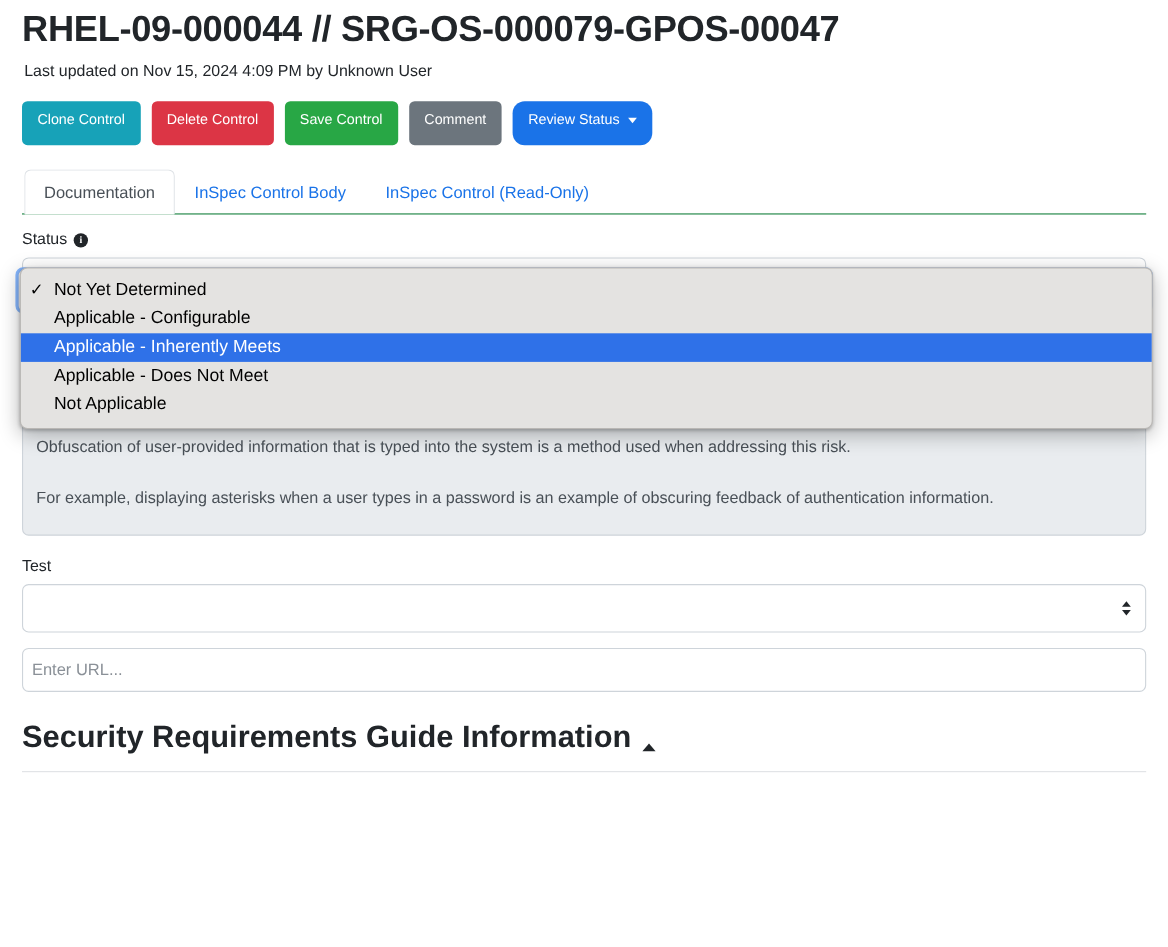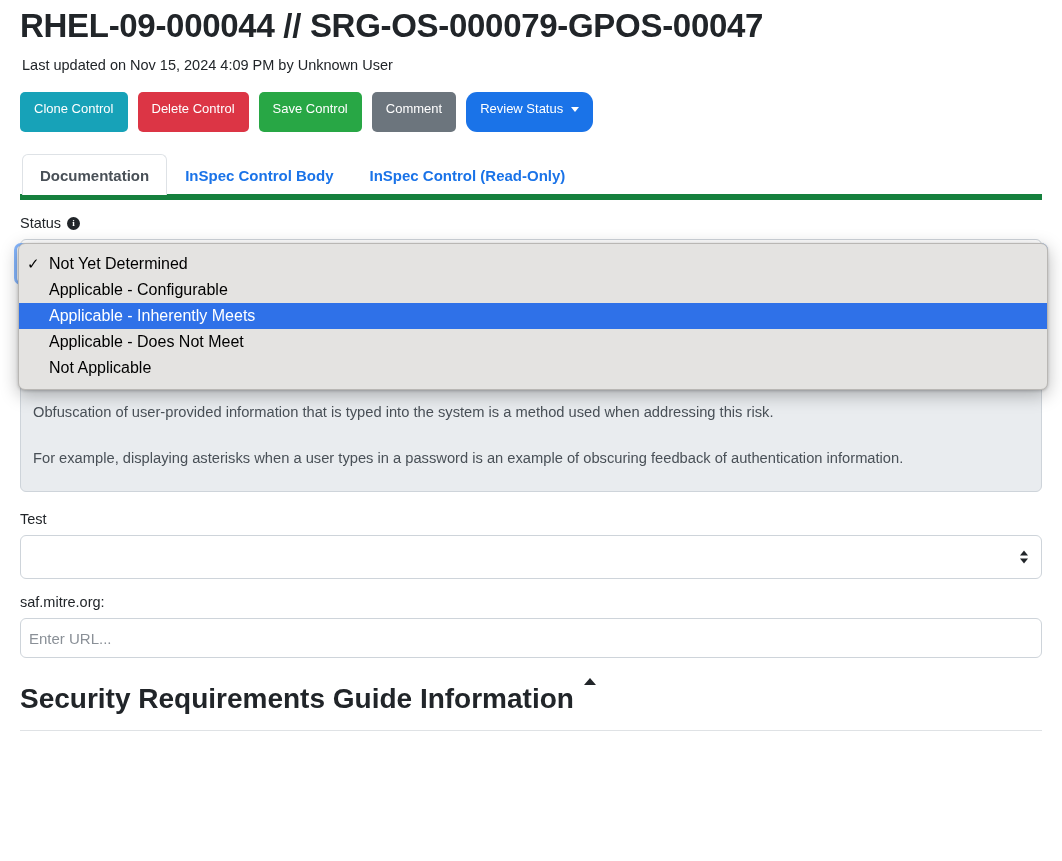--- a/index.html
+++ b/index.html
@@ -45,7 +45,7 @@
   
   .tabs {
     margin-top: 22px; display: flex; align-items: flex-end;
-    border-bottom: 6px solid #15803d; padding-left: 2px; font-weight: bold;
+    border-bottom: 1px solid #15803d; padding-left: 2px;
   }
   .tab {
     font-size: 15px; padding: 11px 17px 10px; line-height: 19px;

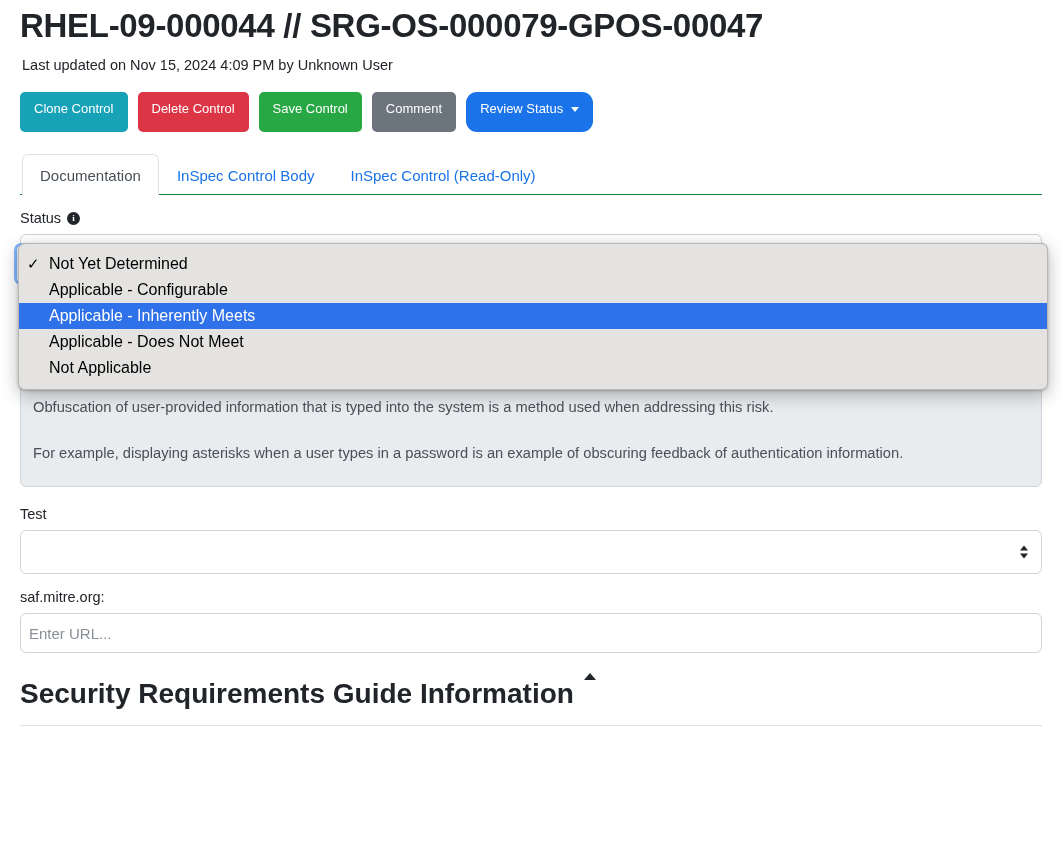--- a/index.html
+++ b/index.html
@@ -213,7 +213,6 @@
   </div>
 
   <div class="field">
-    <div class="field-label">saf.mitre.org:</div>
     <input class="form-input" type="text" placeholder="Enter URL..." style="">
   </div>
 

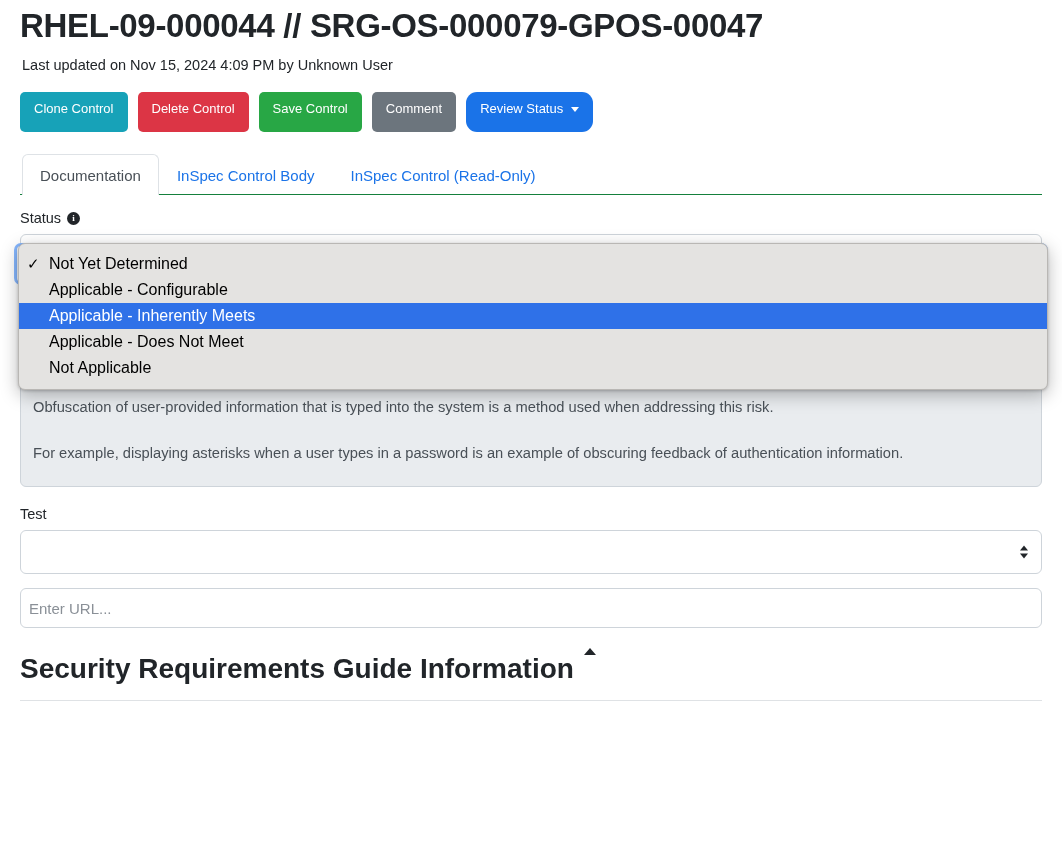--- a/index.html
+++ b/index.html
@@ -134,7 +134,7 @@
   .form-input::placeholder { color: #8a9097; }
 
   .section-head {
-    margin-top: 24px; display: flex; align-items: flex-start; gap: 10px;
+    margin-top: 24px; display: flex; align-items: flex-end; gap: 10px;
     font-size: 28px; font-weight: 700; color: #212529; line-height: 34px;
   }
   .caret-up-lg {

